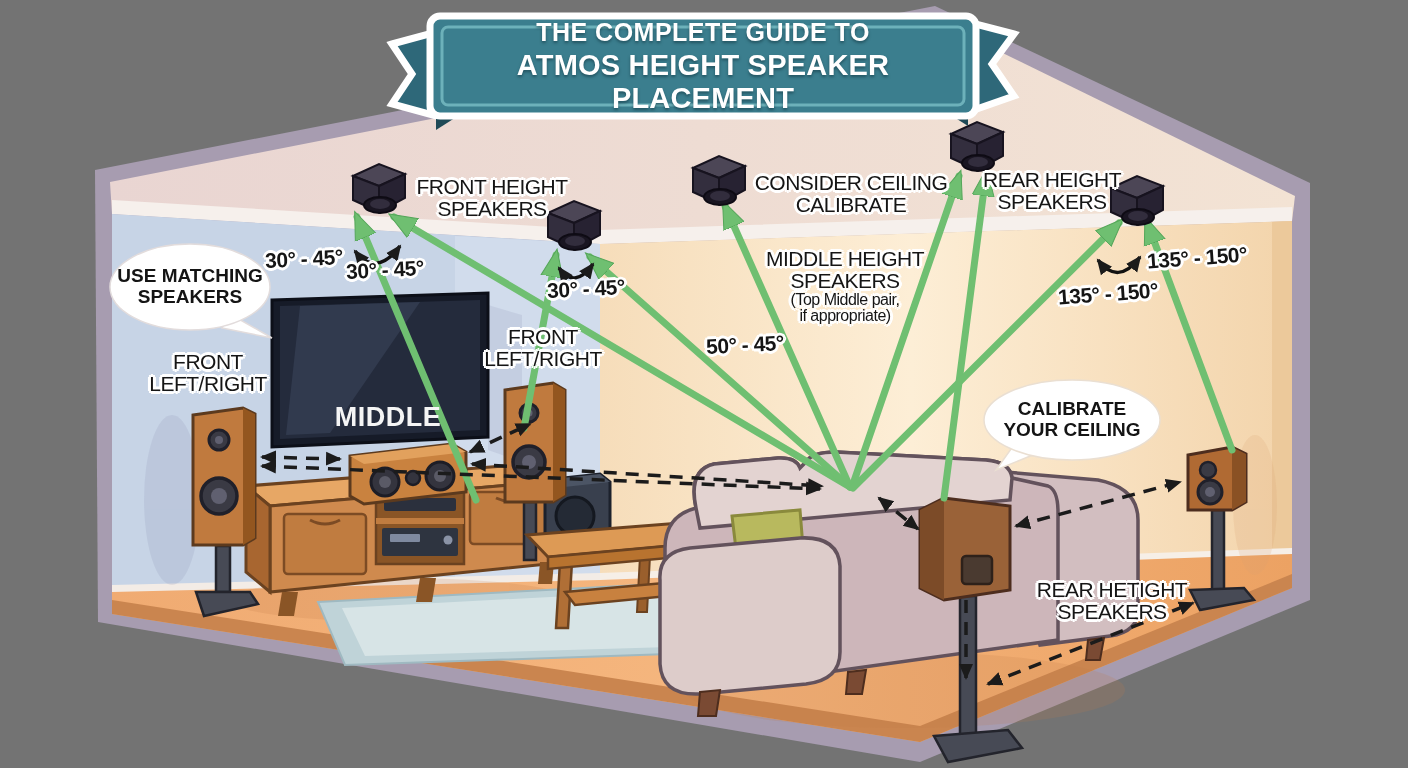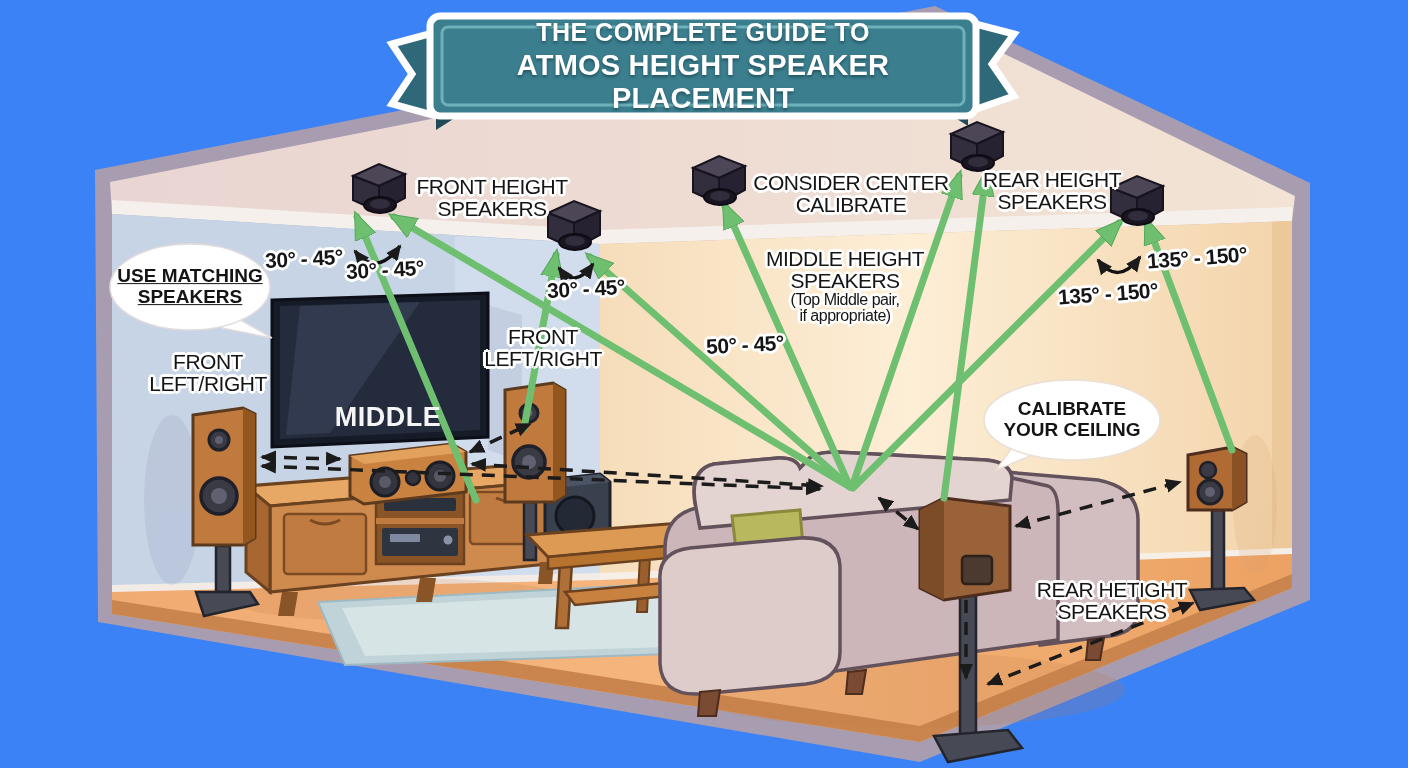--- a/index.html
+++ b/index.html
@@ -5,7 +5,7 @@
   html,body{margin:0;padding:0;background:#fff;}
   #stage{
     position:relative;width:1408px;height:768px;overflow:hidden;
-    background:#3b82f6;font-family:"Liberation Sans",sans-serif;
+    background:#737373;font-family:"Liberation Sans",sans-serif;
   }
   #scene{position:absolute;left:0;top:0;}
   .lbl{position:absolute;transform:translate(-50%,-50%);text-align:center;

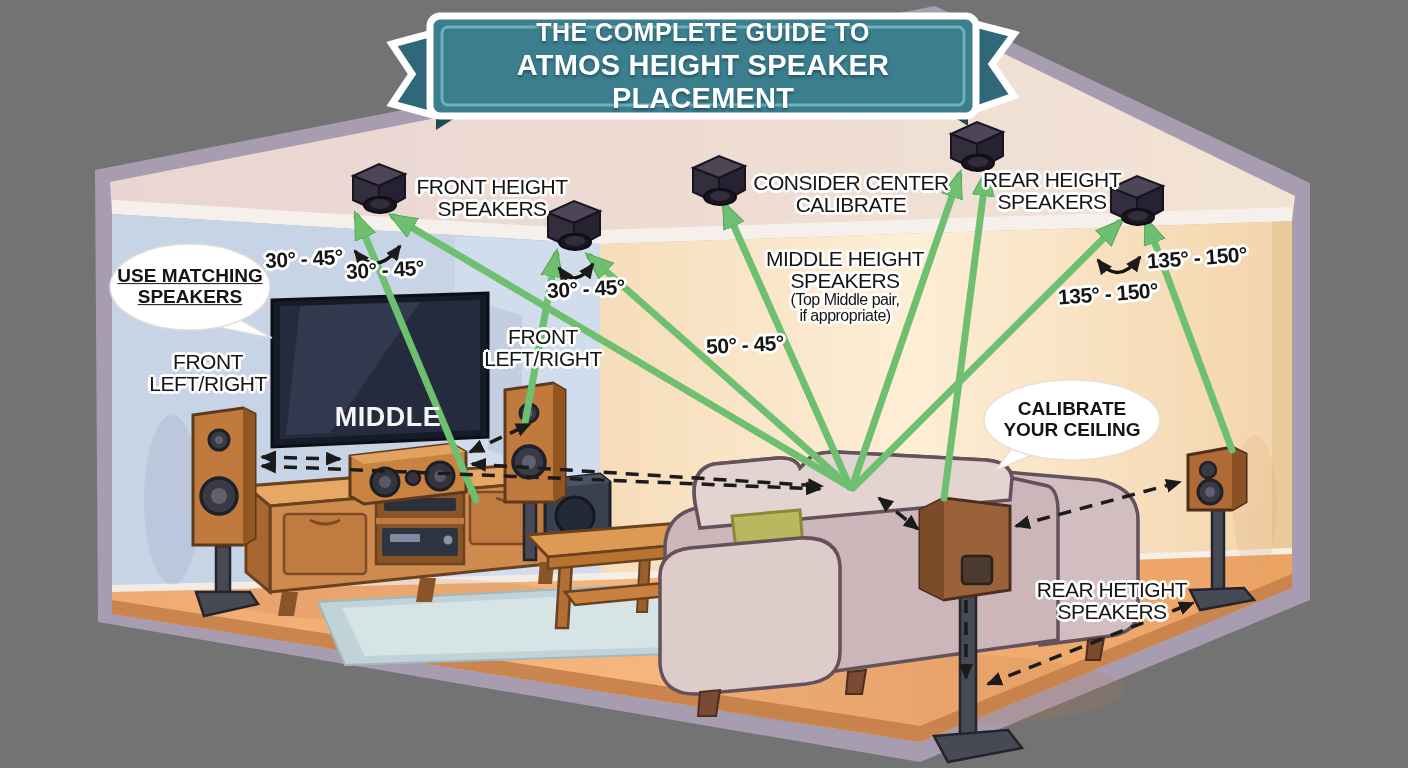--- a/index.html
+++ b/index.html
@@ -260,7 +260,7 @@
   <span>SPEAKERS</span>
 </div>
 <div class="lbl sz21" style="left:851px;top:194px;">
-  <span>CONSIDER CENTER</span>
+  <span>CONSIDER CEILING</span>
   <span>CALIBRATE</span>
 </div>
 <div class="lbl sz21" style="left:1052px;top:191px;">

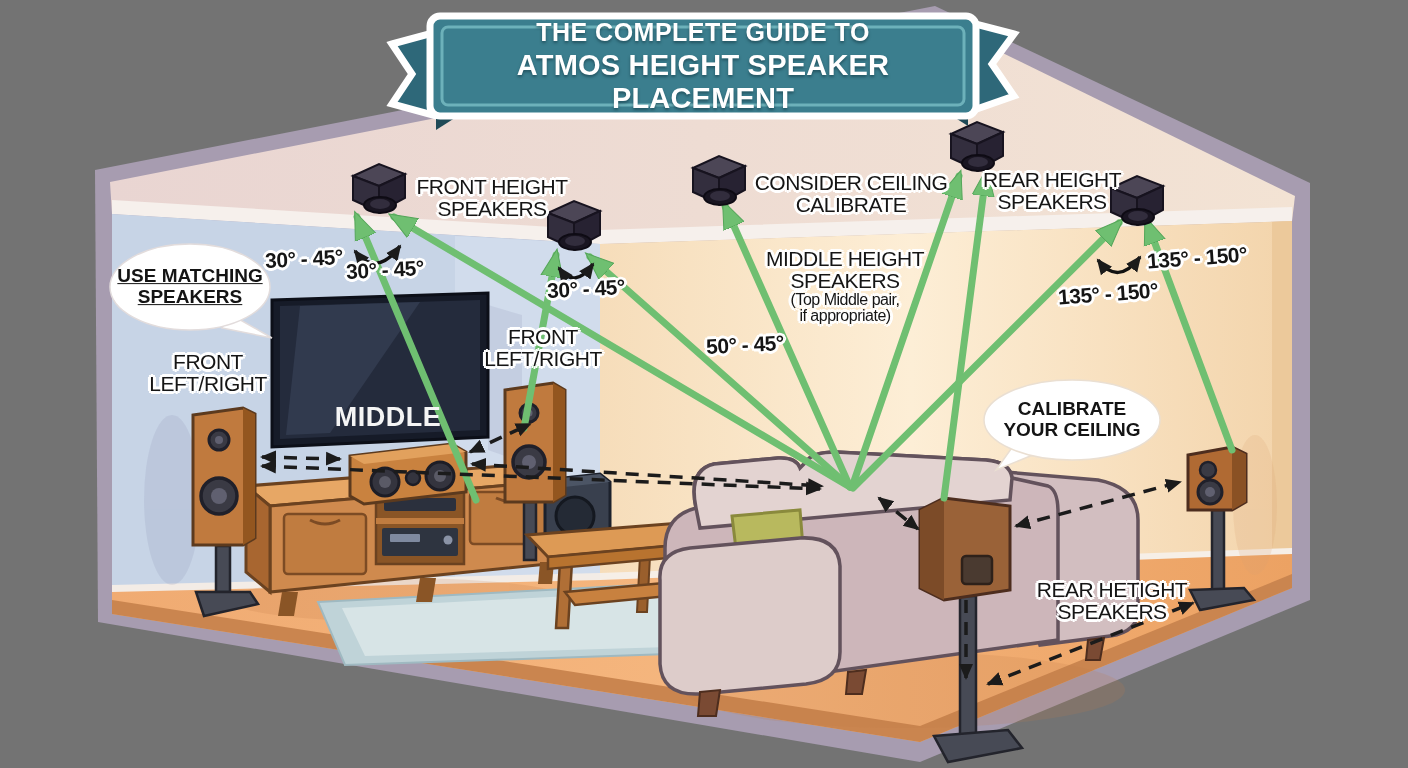--- a/index.html
+++ b/index.html
@@ -294,7 +294,7 @@
 <div class="angle" style="left:1197px;top:258px;--r:-4deg;">135° - 150°</div>
 <div class="angle" style="left:1108px;top:294px;--r:-4deg;">135° - 150°</div>
 
-<div class="bubbletxt" style="left:190px;top:287px;text-decoration:underline;">
+<div class="bubbletxt" style="left:190px;top:287px;">
   <span>USE MATCHING</span>
   <span>SPEAKERS</span>
 </div>

